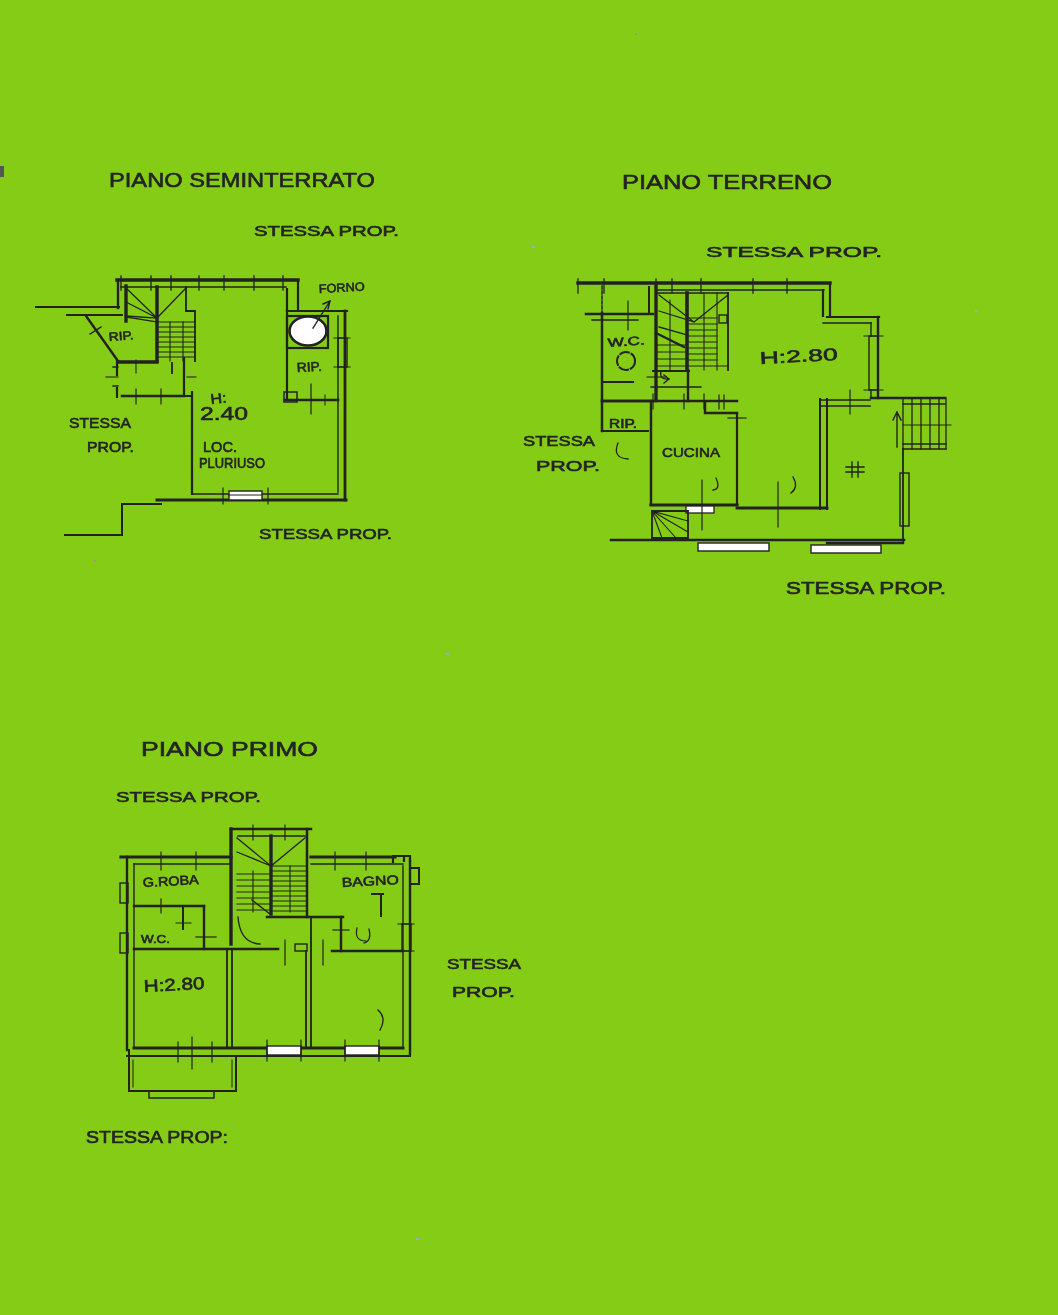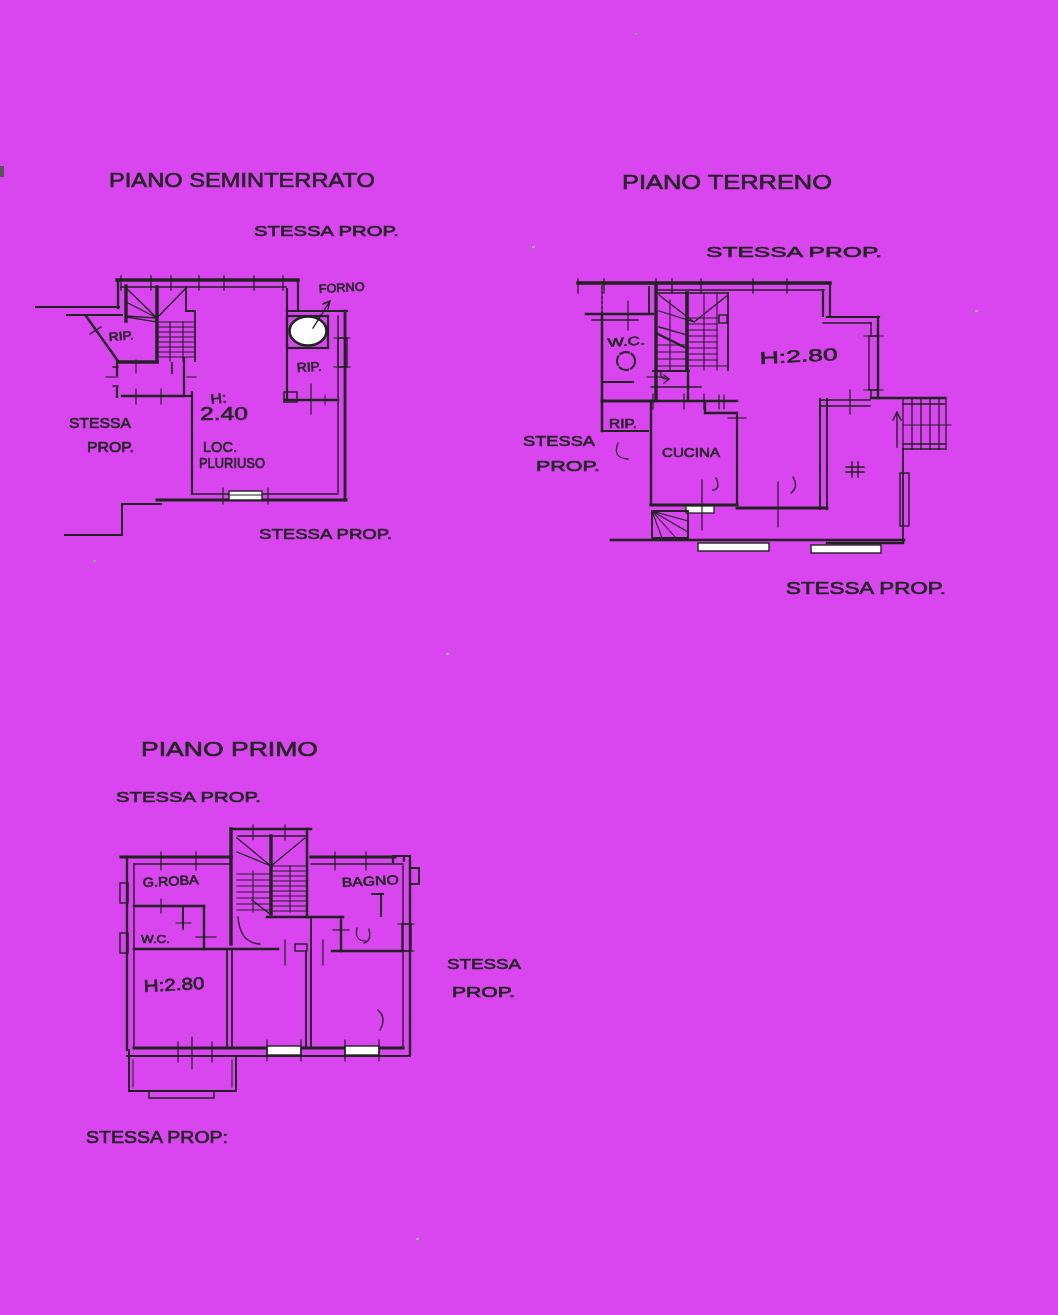--- a/index.html
+++ b/index.html
@@ -3,7 +3,7 @@
 <meta charset="utf-8">
 <style>
 html,body{margin:0;padding:0;background:#ffffff;-webkit-font-smoothing:antialiased;}
-#page{width:1058px;height:1315px;position:relative;background:#d946ef;overflow:hidden;}
+#page{width:1058px;height:1315px;position:relative;background:#84cc16;overflow:hidden;}
 svg{position:absolute;top:0;left:0;}
 text{font-family:"Liberation Sans",sans-serif;fill:#222;}
 .hl{font-weight:normal;fill:#242424;stroke:#242424;stroke-width:0.6;}

